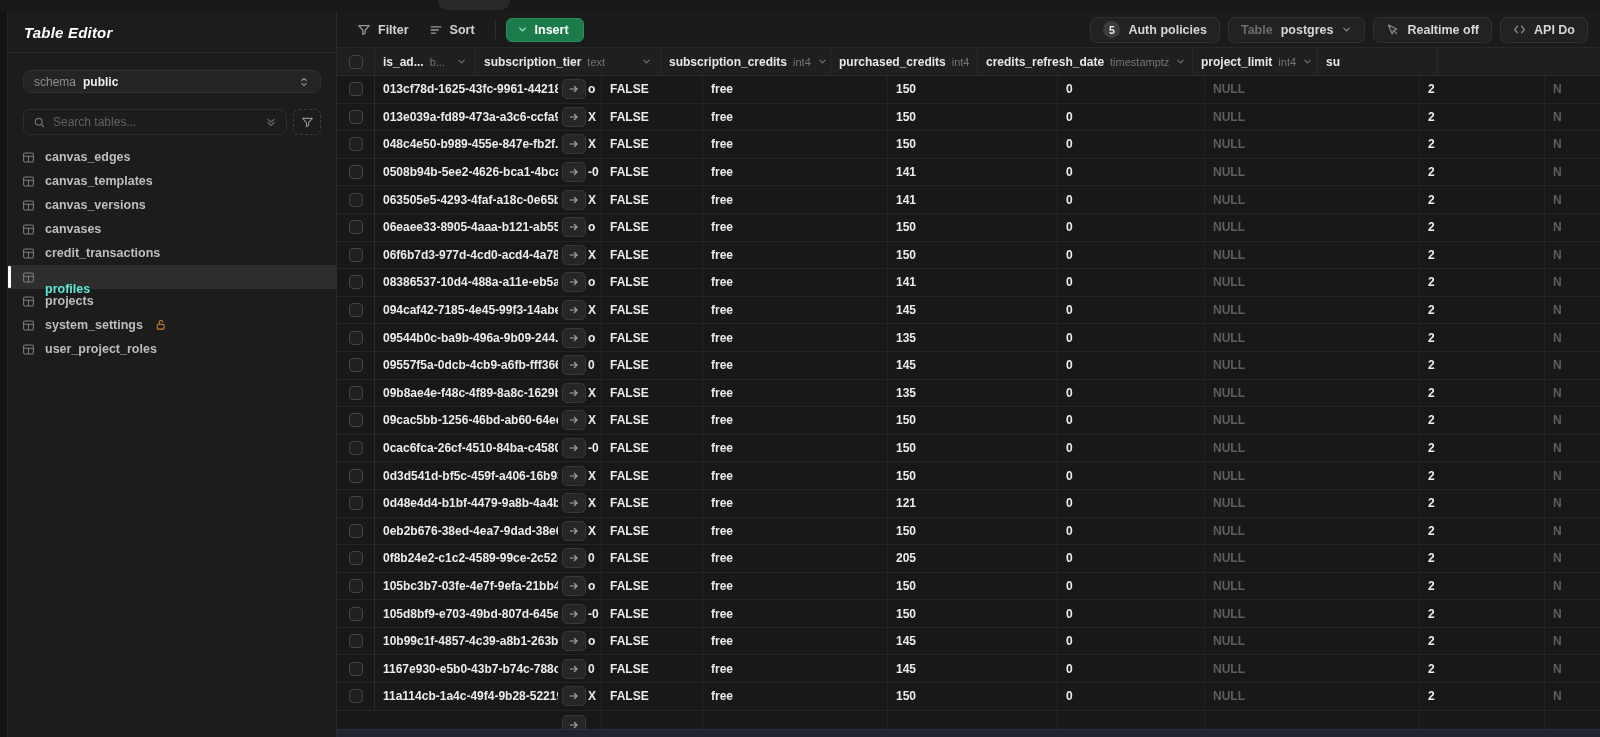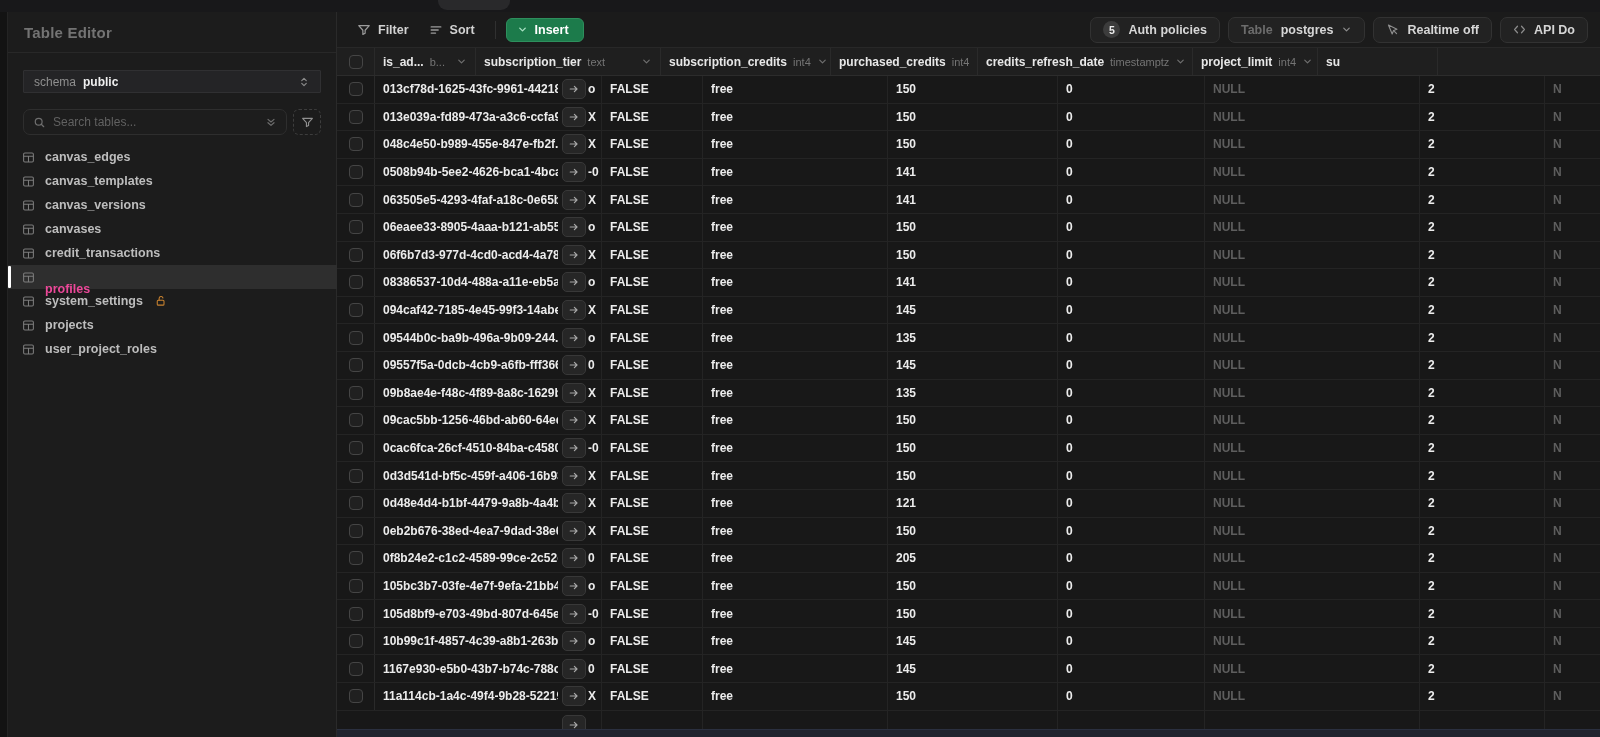--- a/index.html
+++ b/index.html
@@ -16,7 +16,7 @@
              display:flex; flex-direction:column; }
   .side-header { height:41px; display:flex; align-items:center; padding:0 16px;
                  border-bottom:1px solid #282828; flex:none; }
-  .side-header h1 { font-size:15px; font-weight:700; color:#737373; letter-spacing:.2px; }
+  .side-header h1 { font-size:15px; font-weight:700; color:#ffffff; letter-spacing:.2px;font-style:italic; }
   .side-controls { padding:17px 15px 0 15px; }
   .select-btn, .newtable-btn { width:100%; height:23px; display:flex; align-items:center; gap:7px;
       background:#242426; border:1px solid #303032; border-radius:1px; padding:0 10px;

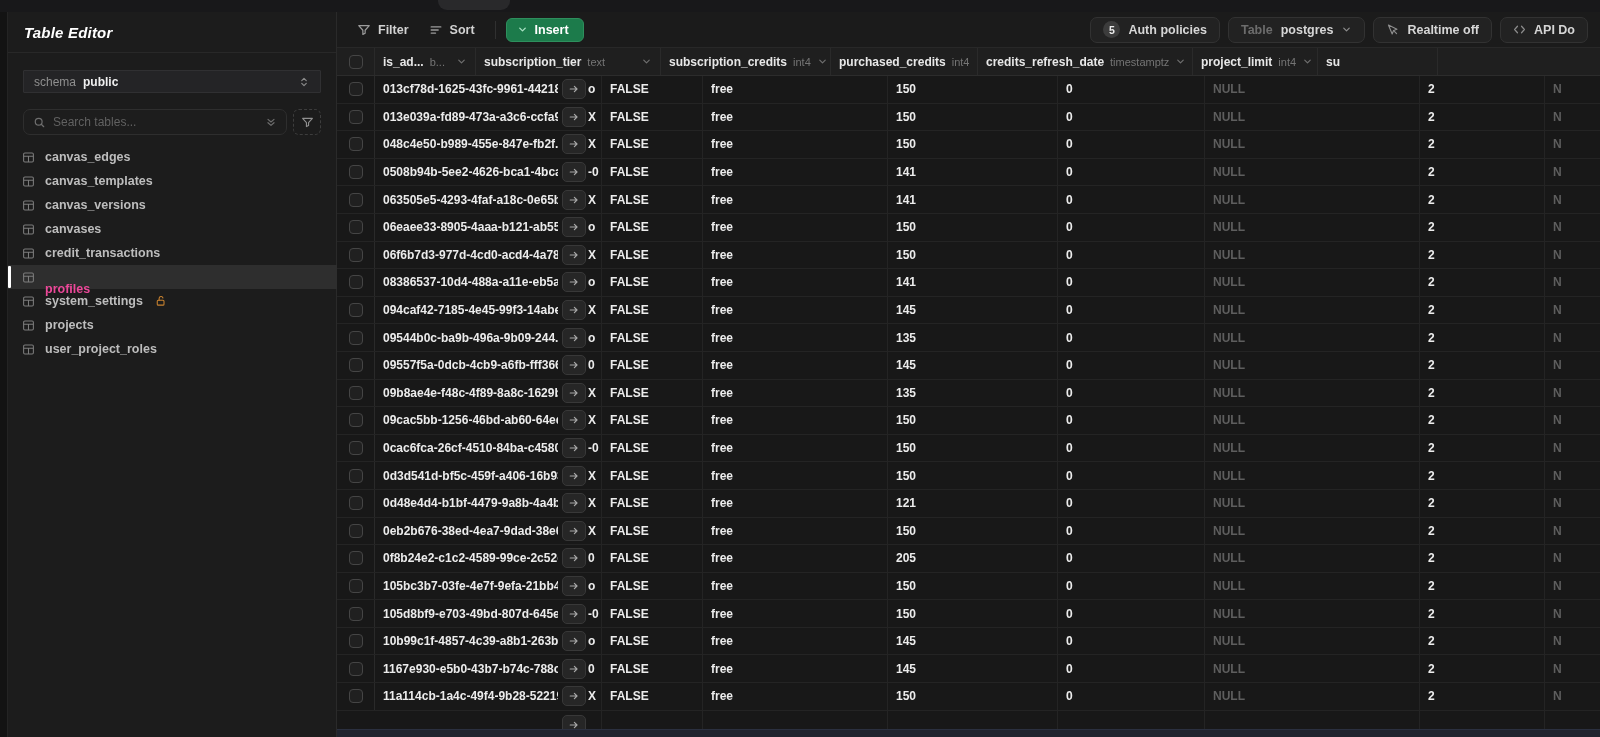--- a/index.html
+++ b/index.html
@@ -19,7 +19,7 @@
   .side-header h1 { font-size:15px; font-weight:700; color:#ffffff; letter-spacing:.2px;font-style:italic; }
   .side-controls { padding:17px 15px 0 15px; }
   .select-btn, .newtable-btn { width:100%; height:23px; display:flex; align-items:center; gap:7px;
-      background:#242426; border:1px solid #303032; border-radius:1px; padding:0 10px;
+      background:#242426; border:1px solid #303032; border-radius:8px; padding:0 10px;
       color:#e6e6e6; font-size:12px; cursor:pointer; font-family:inherit; }
   .newtable-btn { margin-top:4px; }
   .select-btn .muted { color:#8f8f8f; }

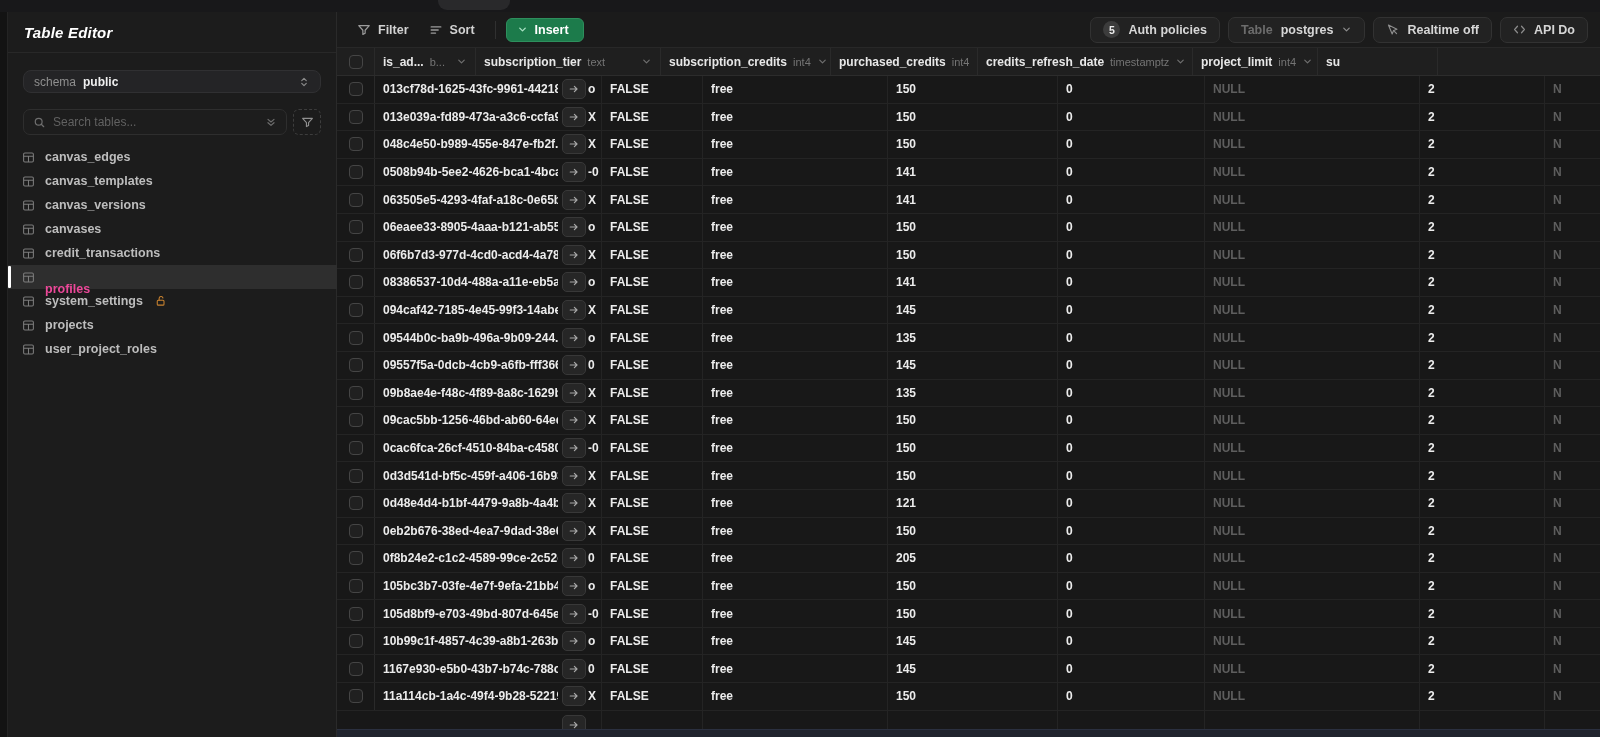--- a/index.html
+++ b/index.html
@@ -41,7 +41,7 @@
   .side-item .ticon { color:#7c7c7c; display:flex; flex:none; }
   .side-item .lbl { font-size:12.5px; font-weight:600; color:#bdbdbd; }
   .side-item.selected { background:#2e2e2e; }
-  .side-item.selected .lbl { color:#ec4899;margin-top:24px; }
+  .side-item.selected .lbl { color:#5eead4;margin-top:24px; }
   .side-item.selected::before { content:""; position:absolute; left:0; top:1px; bottom:1px;
       width:3px; background:var(--sel-white); border-radius:1px; }
   .side-item .lock { color:var(--amber); display:flex; margin-left:2px; }

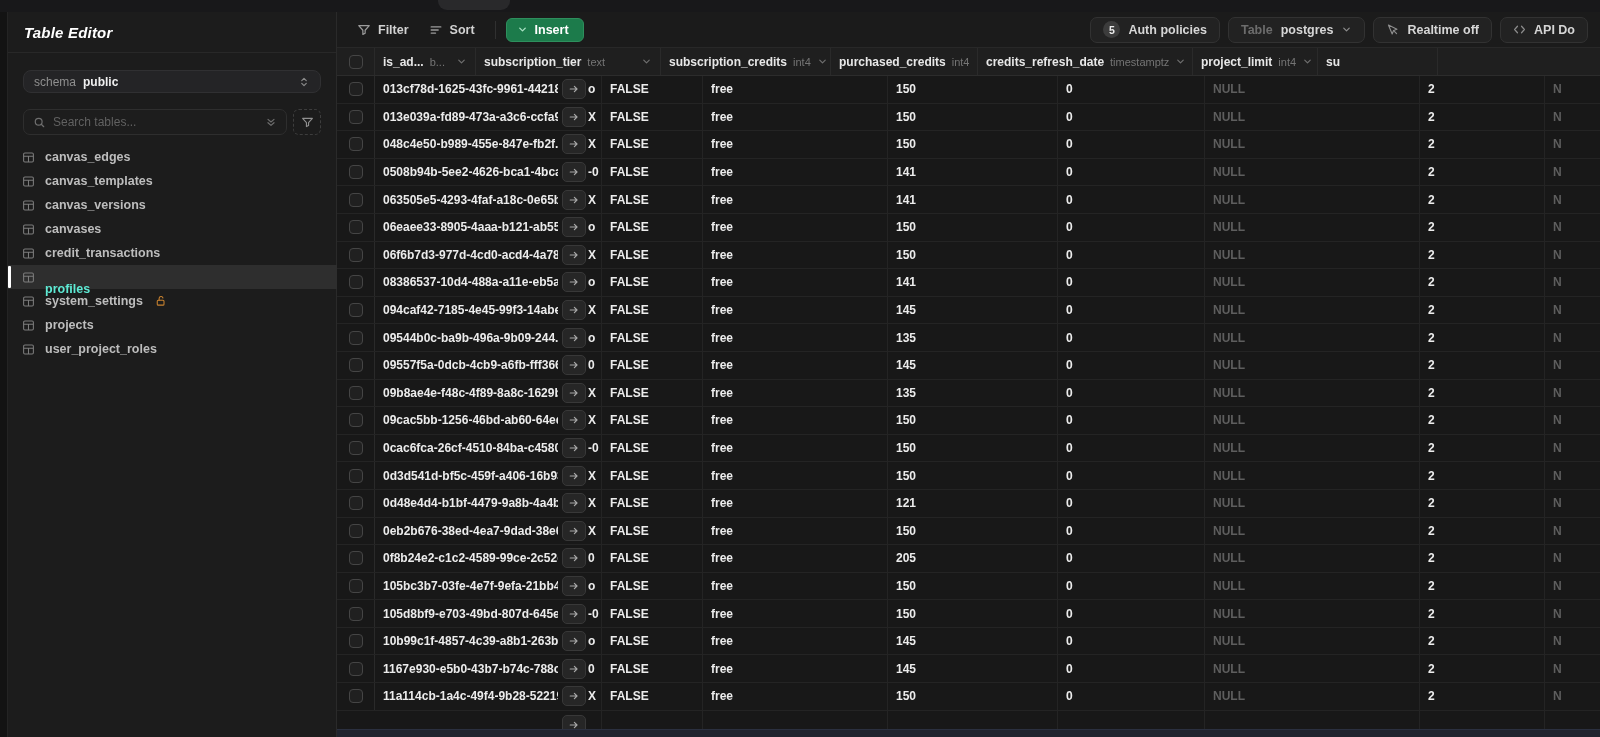--- a/index.html
+++ b/index.html
@@ -216,13 +216,8 @@
                 <path d="M2 6.5h12M8 6.5v7"></path>
               </svg>
             </span>
-       <span class="lbl">system_settings</span>
-       <span class="lock">
-              <svg width="12" height="12" viewBox="0 0 16 16" fill="none" stroke="currentColor" stroke-width="1.4" stroke-linecap="round">
-                <rect x="3" y="7" width="9" height="6.5" rx="1.3"></rect>
-                <path d="M5.5 7V4.8A2.6 2.6 0 0 1 10.6 4"></path>
-              </svg>
-            </span>
+       <span class="lbl">projects</span>
+
      </div>
           <div class="side-item">
        <span class="ticon">
@@ -231,8 +226,13 @@
                 <path d="M2 6.5h12M8 6.5v7"></path>
               </svg>
             </span>
-       <span class="lbl">projects</span>
-
+       <span class="lbl">system_settings</span>
+       <span class="lock">
+              <svg width="12" height="12" viewBox="0 0 16 16" fill="none" stroke="currentColor" stroke-width="1.4" stroke-linecap="round">
+                <rect x="3" y="7" width="9" height="6.5" rx="1.3"></rect>
+                <path d="M5.5 7V4.8A2.6 2.6 0 0 1 10.6 4"></path>
+              </svg>
+            </span>
      </div>
           <div class="side-item">
        <span class="ticon">

